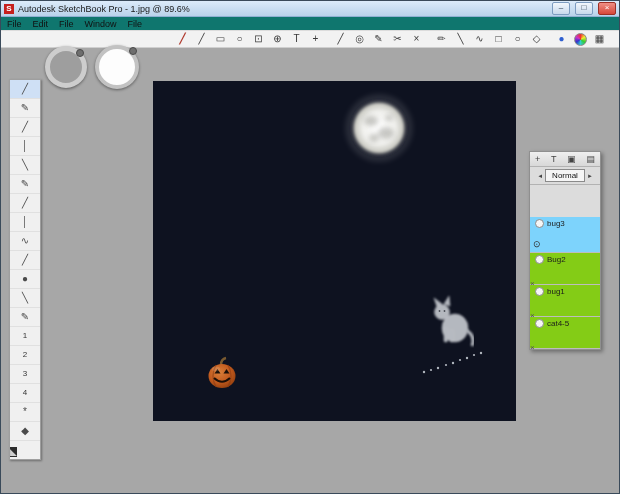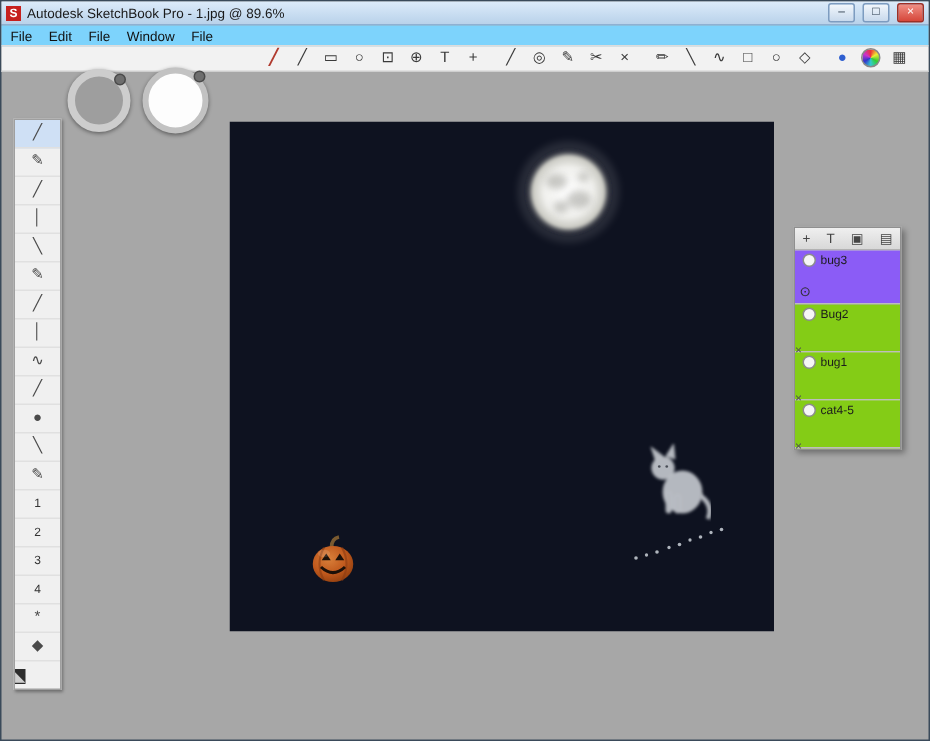--- a/index.html
+++ b/index.html
@@ -17,7 +17,7 @@
   .win-btn.close{background:linear-gradient(#ef8f85,#d6473a);border-color:#9c2f26;color:#fff;}
 
   
-  .menubar{height:13px;background:#7dd3fc;border-bottom:1px solid #dcdcdc;display:flex;gap:11px;
+  .menubar{height:13px;background:#0f766e;border-bottom:1px solid #dcdcdc;display:flex;gap:11px;
     align-items:center;padding:0 6px;font-size:9px;color:#111;}
   .menu-item{cursor:default;}
 

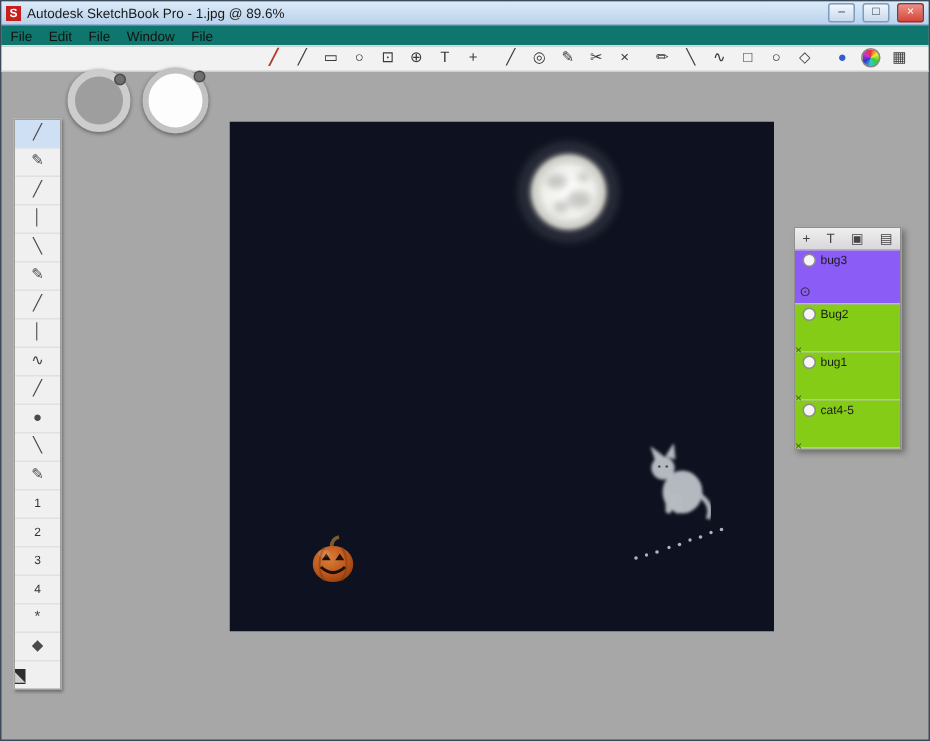--- a/index.html
+++ b/index.html
@@ -226,6 +226,11 @@
       <span>▣</span>
       <span>▤</span>
     </div>
+    <div class="lp-blend">
+      <span class="blend-arrow">◄</span>
+      <span class="blend-box">Normal</span>
+      <span class="blend-arrow">►</span>
+    </div>
 
     <div class="layer-row selected">
       <div class="layer-name">

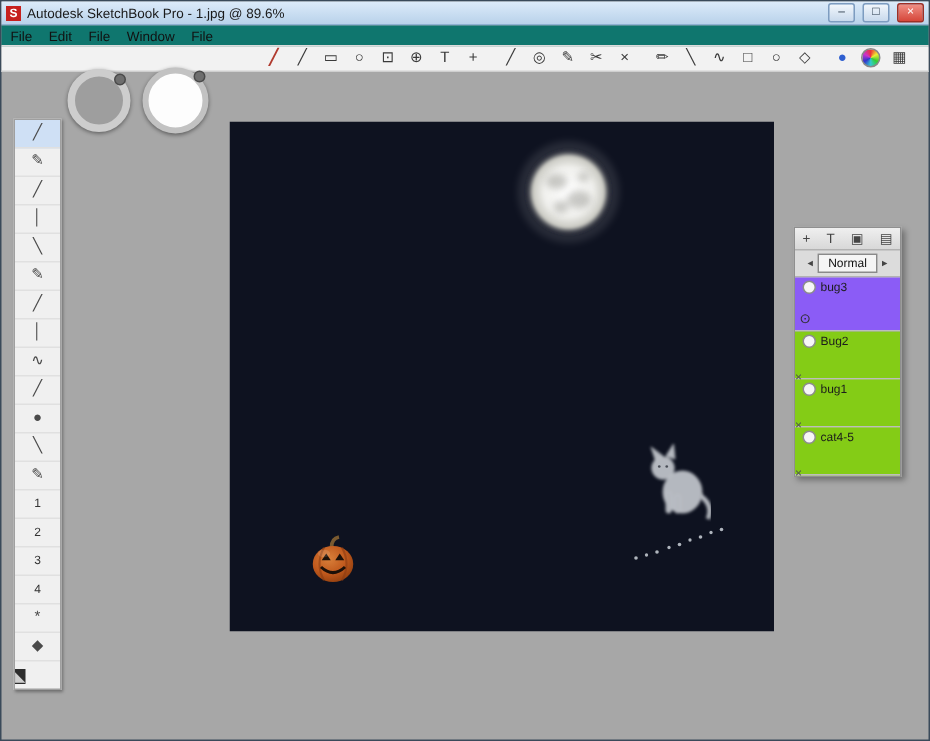--- a/index.html
+++ b/index.html
@@ -62,7 +62,7 @@
     padding:0 6px;color:#111;}
   .layer-row{position:relative;height:29px;border-bottom:1px solid #bdbdbd;background:#84cc16;
     padding:2px 2px 0 5px;}
-  .layer-row.selected{background:#8b5cf6;height:33px;}
+  .layer-row.selected{background:#7dd3fc;height:33px;margin-top:32px;}
   .layer-name{display:flex;align-items:center;gap:3px;color:#1c1c1c;}
   .layer-thumb{width:7px;height:7px;border-radius:50%;background:#f6f6f6;border:1px solid #8c8c8c;flex:0 0 auto;}
   .layer-eye{position:absolute;left:3px;bottom:3px;font-size:9px;color:#2e2e2e;}

